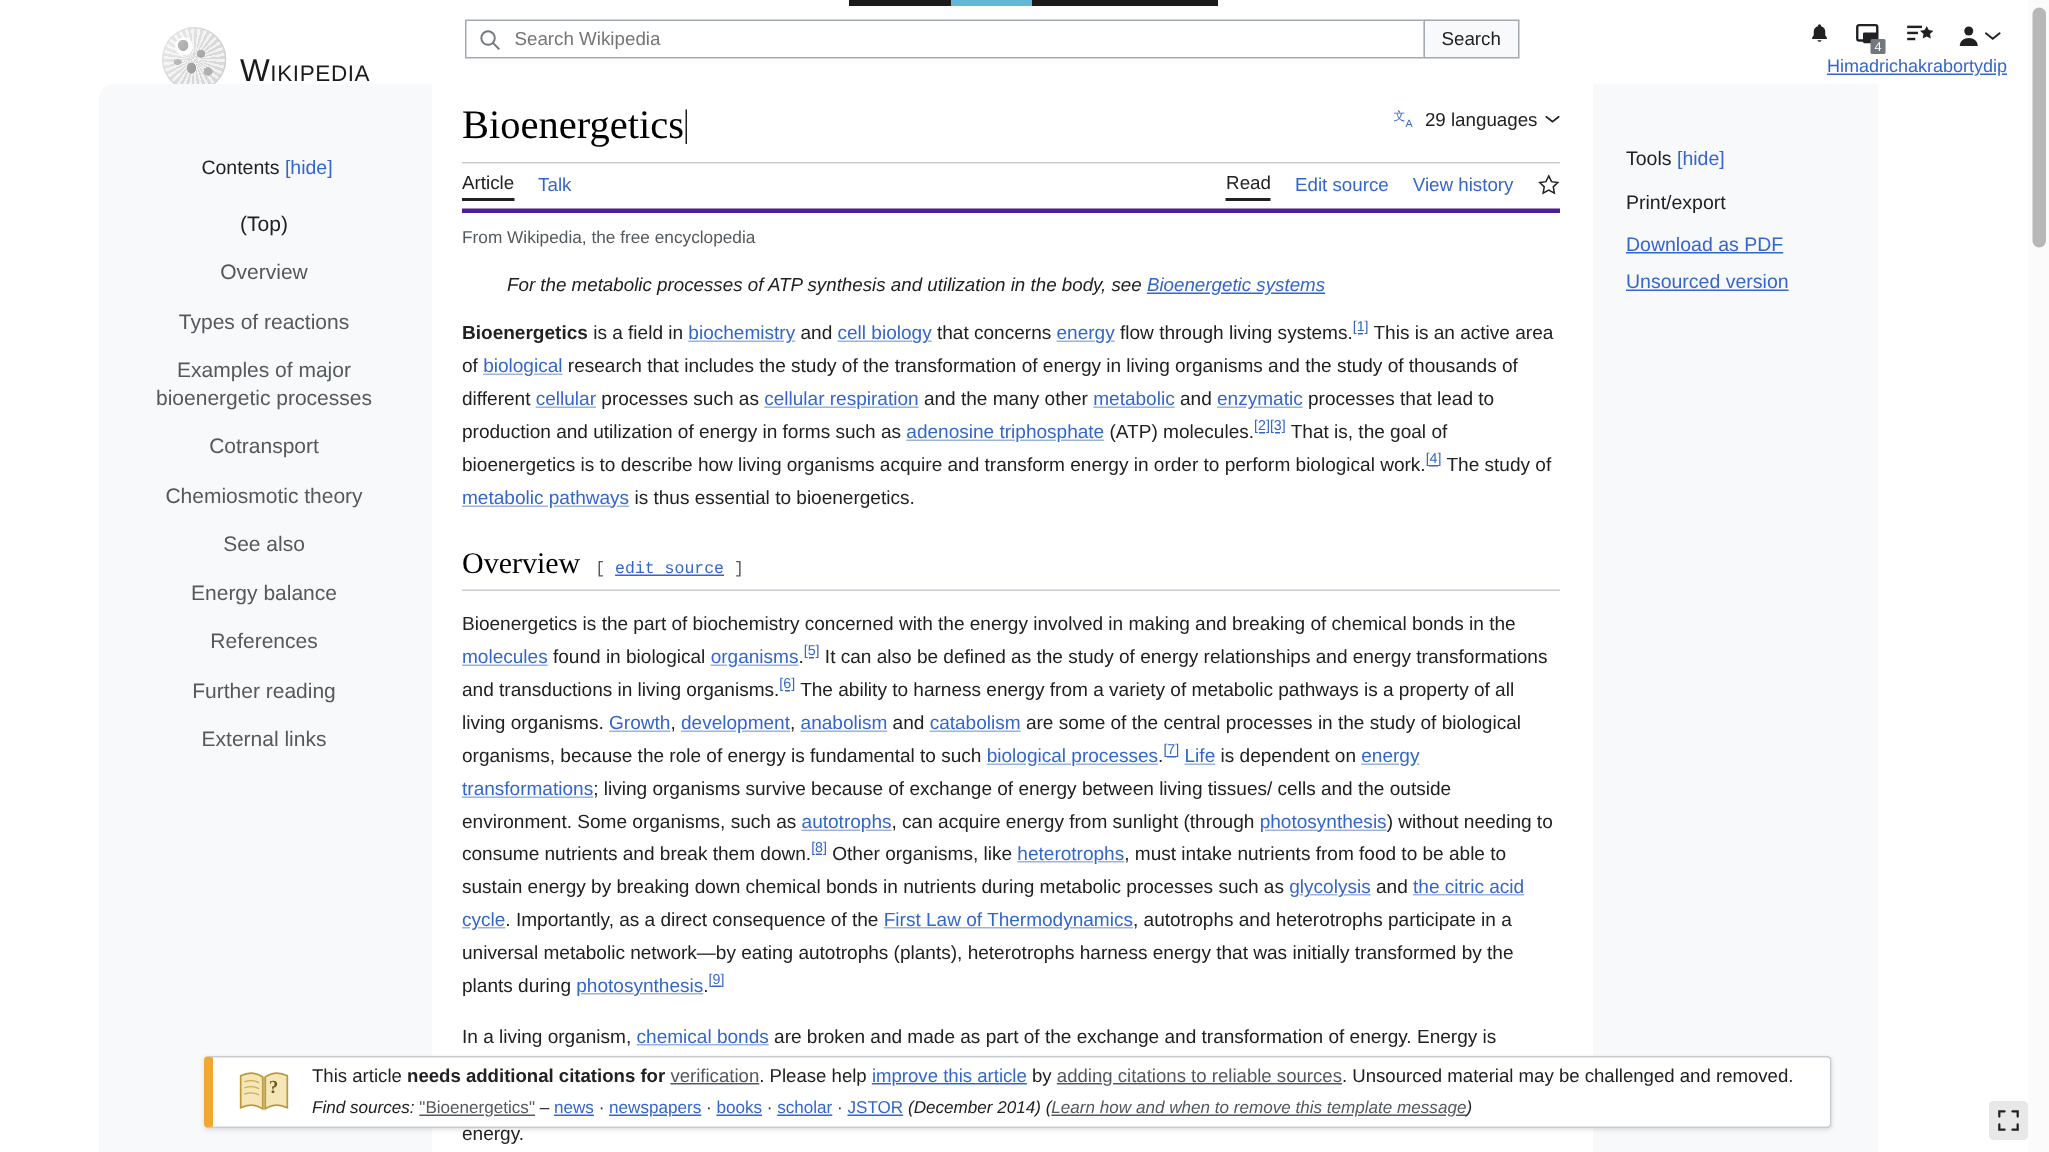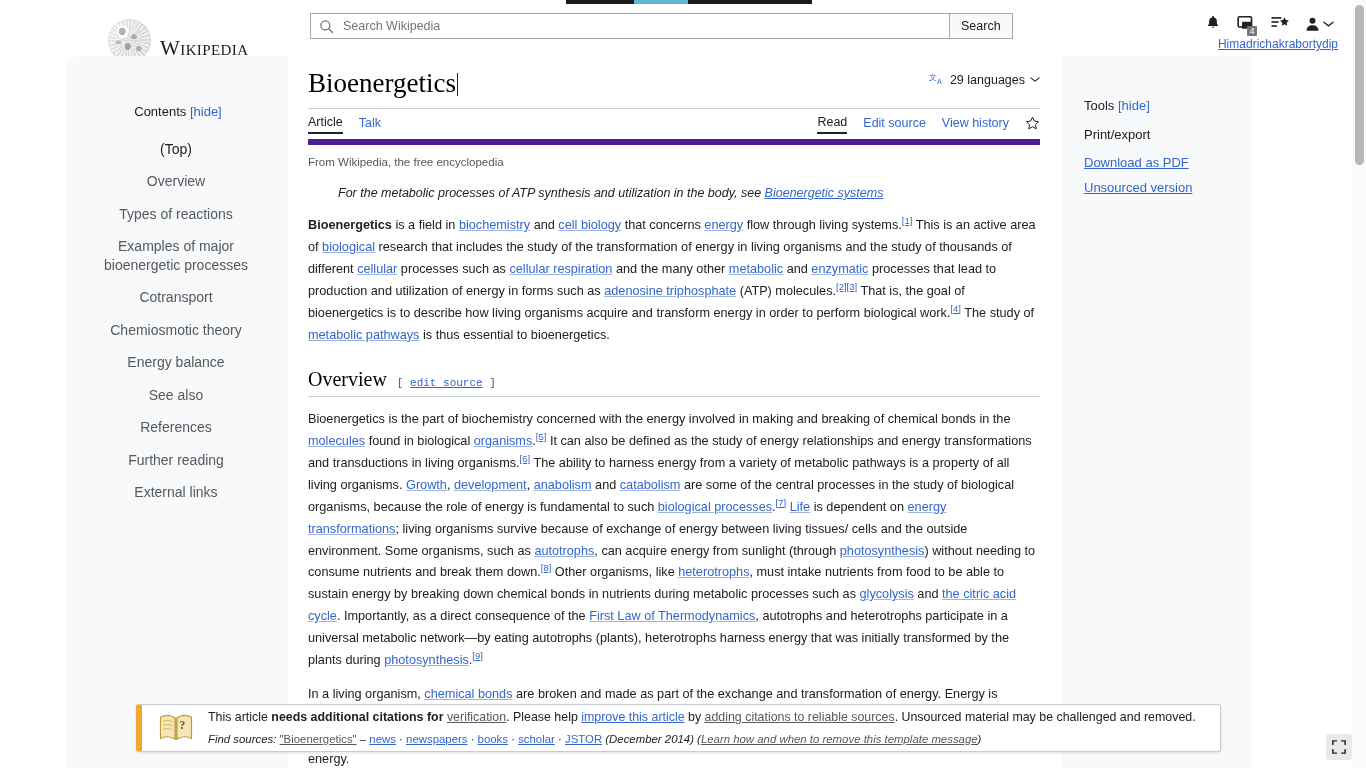--- a/index.html
+++ b/index.html
@@ -54,7 +54,7 @@
     background: linear-gradient(125deg, rgba(255,255,255,.55), rgba(255,255,255,0) 55%);
   }
   #wordmark-1 {
-    font-family: Liberation Serif, serif;
+    font-family: Liberation Sans, sans-serif;
     font-size: 21px; letter-spacing: .4px; color: #1b1b1b; margin-top: 30px;
   }
   #wordmark-1 .sm { font-size: 15px; }

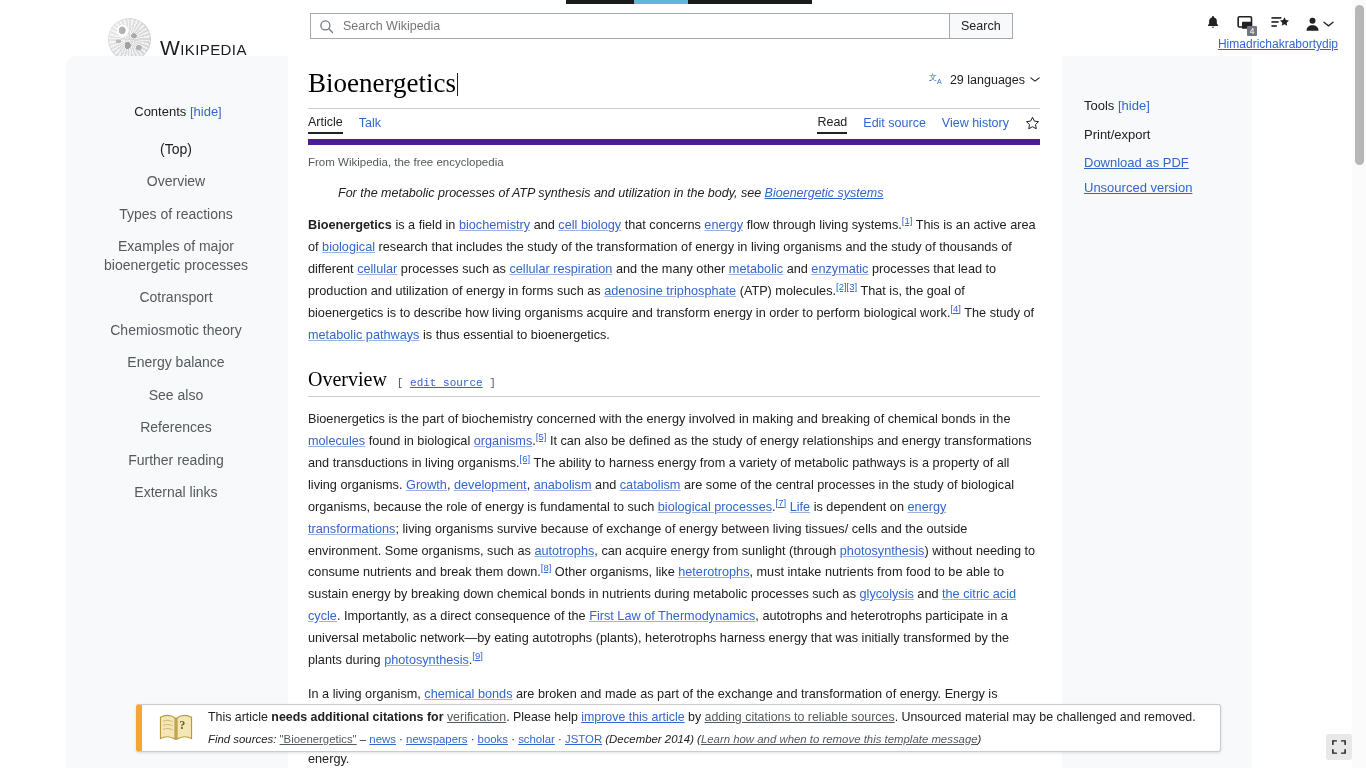--- a/index.html
+++ b/index.html
@@ -152,7 +152,7 @@
 
   #tab-row {
     display: flex; align-items: center; justify-content: space-between;
-    padding-top: 6px; border-bottom: 6px solid #4c1d95; padding-bottom: 5px;
+    padding-top: 6px; border-bottom: 3px solid #4c1d95; padding-bottom: 5px;
   }
   .tabs-left, .tabs-right { display: flex; align-items: center; gap: 16px; }
   .tab {

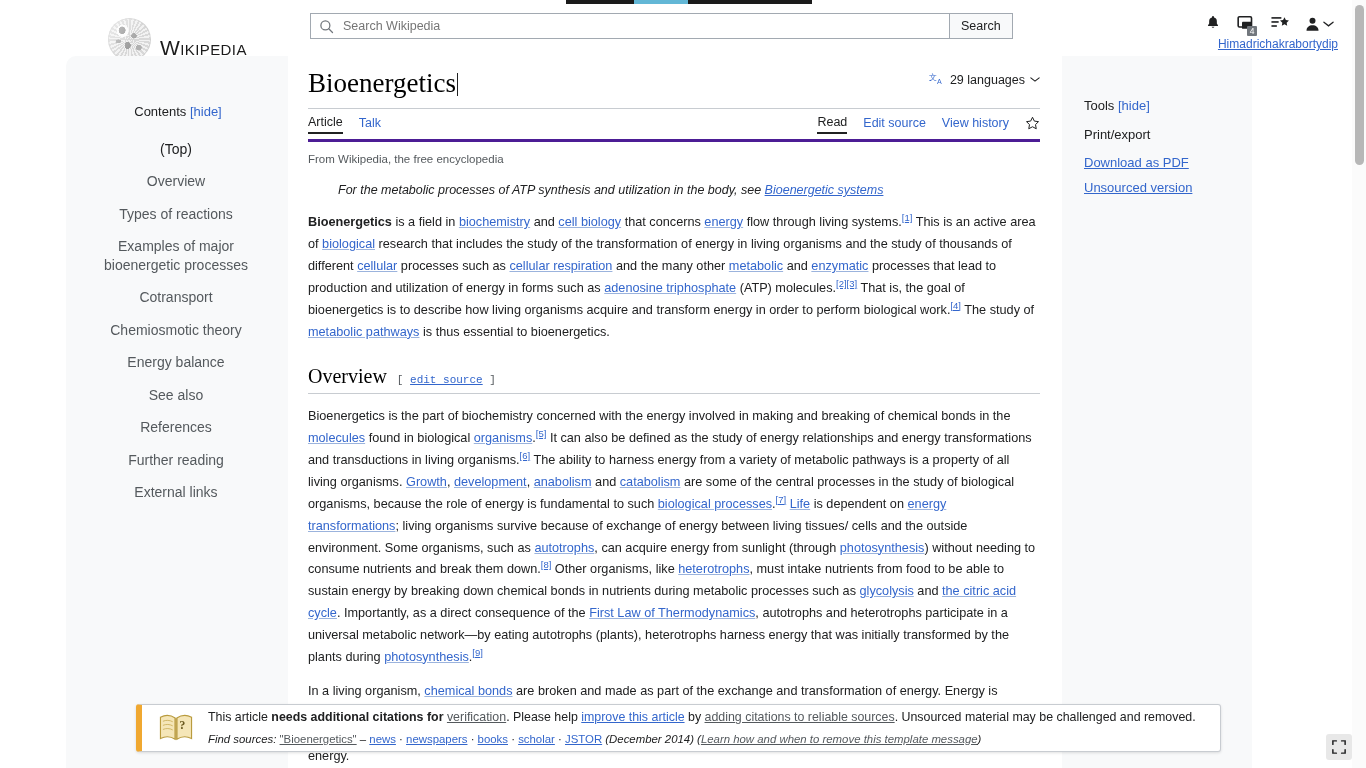--- a/index.html
+++ b/index.html
@@ -313,10 +313,10 @@
     <span>Chemiosmotic theory</span>
   </div>
   <div class="toc-item">
+    <span>See also</span>
+  </div>
+  <div class="toc-item">
     <span>Energy balance</span>
-  </div>
-  <div class="toc-item">
-    <span>See also</span>
   </div>
   <div class="toc-item">
     <span>References</span>

